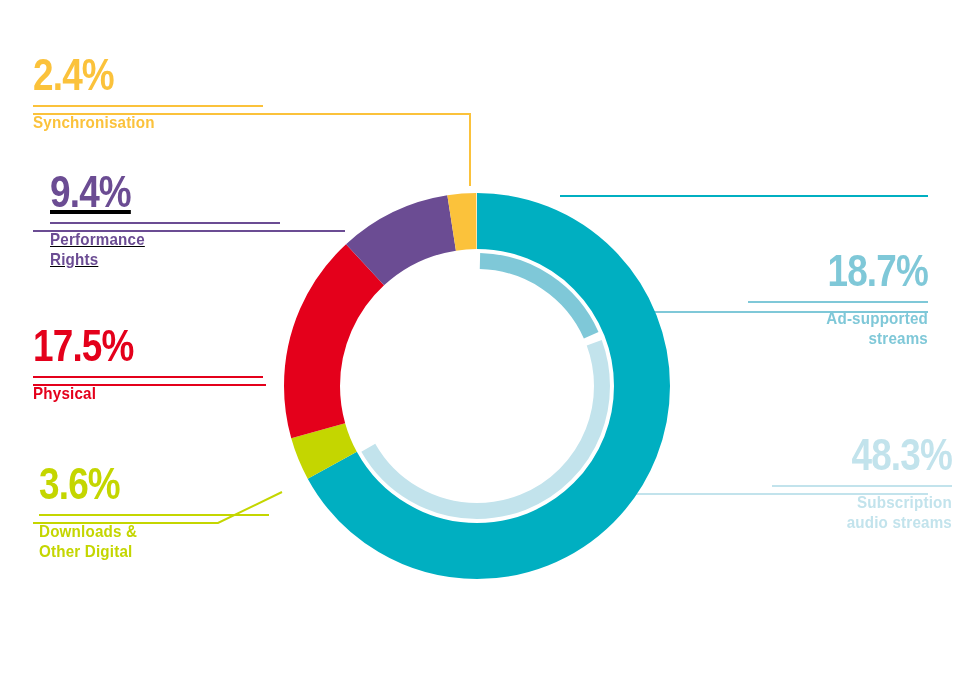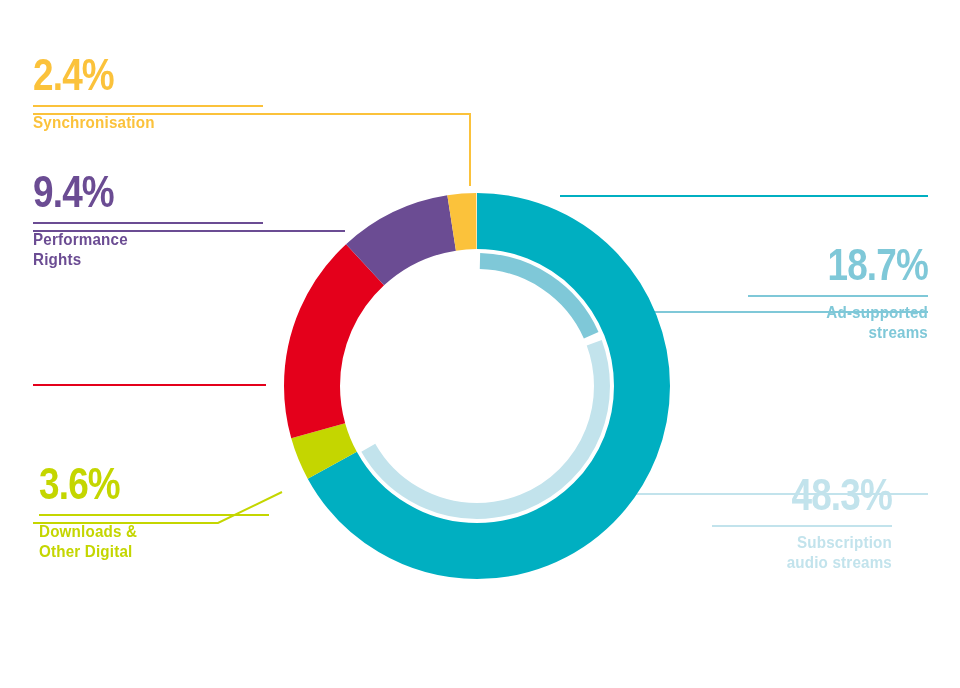--- a/index.html
+++ b/index.html
@@ -105,7 +105,7 @@
     <div class="cap l" style="color:#FBC23B;">Synchronisation</div>
   </div>
 
-  <div class="lbl grpL" style="left:33px;top:169px;">
+  <div class="lbl grpL" style="left:50px;top:169px;text-decoration:underline;">
     <div class="pct l" style="color:#6B4C93;">9.4%</div>
     <div class="rule" style="background:#6B4C93;margin-top:7px;"></div>
     <div class="cap l" style="color:#6B4C93;">Performance

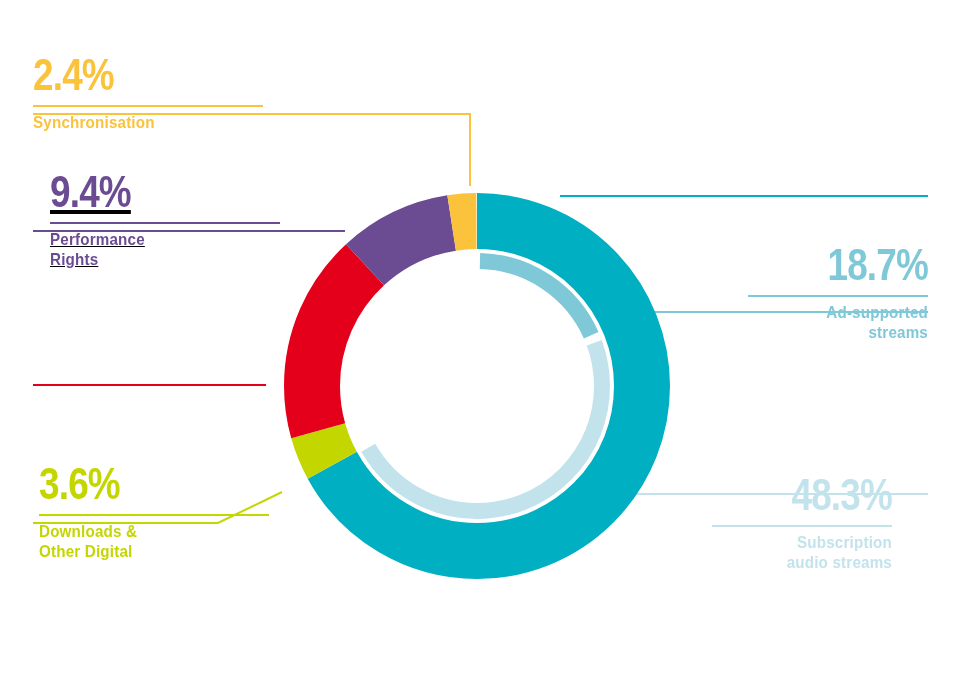--- a/index.html
+++ b/index.html
@@ -121,7 +121,7 @@
   </div>
 
 
-  <div class="lbl grpR" style="left:748px;top:242px;">
+  <div class="lbl grpR" style="left:748px;top:248px;">
     <div class="pct r" style="color:#7FC8D8;text-align:right;">18.7%</div>
     <div class="rule" style="background:#7FC8D8;margin-top:7px;"></div>
     <div class="cap r" style="color:#7FC8D8;">Ad-supported

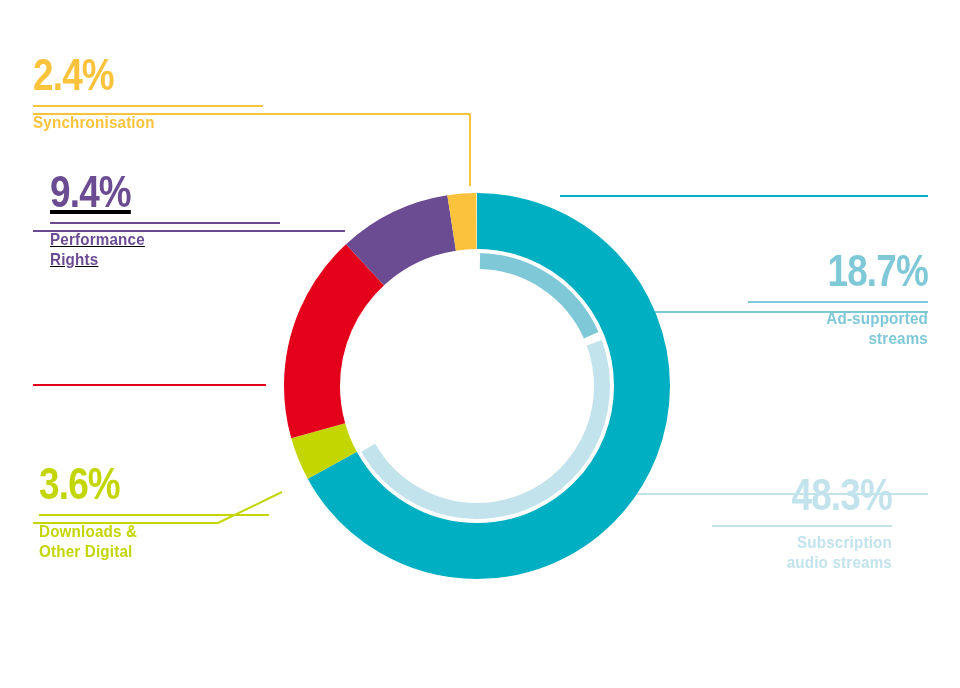--- a/index.html
+++ b/index.html
@@ -112,6 +112,11 @@
 Rights</div>
   </div>
 
+  <div class="lbl grpL" style="left:33px;top:323px;">
+    <div class="pct l" style="color:#E4001B;">17.5%</div>
+    <div class="rule" style="background:#E4001B;margin-top:7px;"></div>
+    <div class="cap l" style="color:#E4001B;">Physical</div>
+  </div>
 
   <div class="lbl grpL" style="left:39px;top:461px;">
     <div class="pct l" style="color:#C4D600;">3.6%</div>

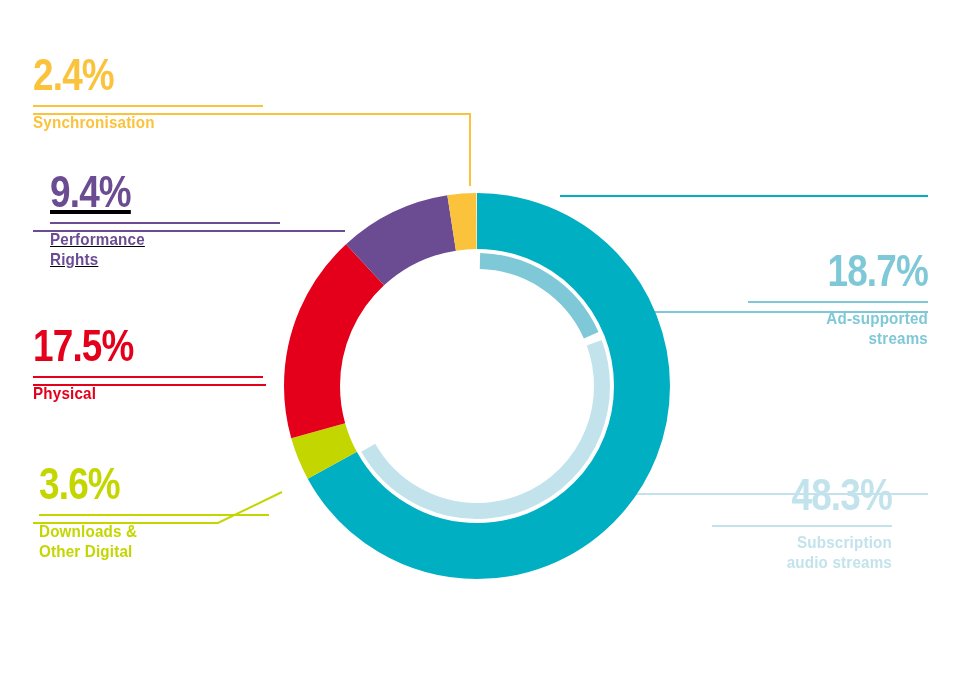--- a/index.html
+++ b/index.html
@@ -133,7 +133,7 @@
 streams</div>
   </div>
 
-  <div class="lbl grpR" style="left:712px;top:432px;margin-top:40px;">
+  <div class="lbl grpR" style="left:772px;top:432px;">
     <div class="pct r" style="color:#C2E3EC;text-align:right;">48.3%</div>
     <div class="rule" style="background:#C2E3EC;margin-top:7px;"></div>
     <div class="cap r" style="color:#C2E3EC;">Subscription

